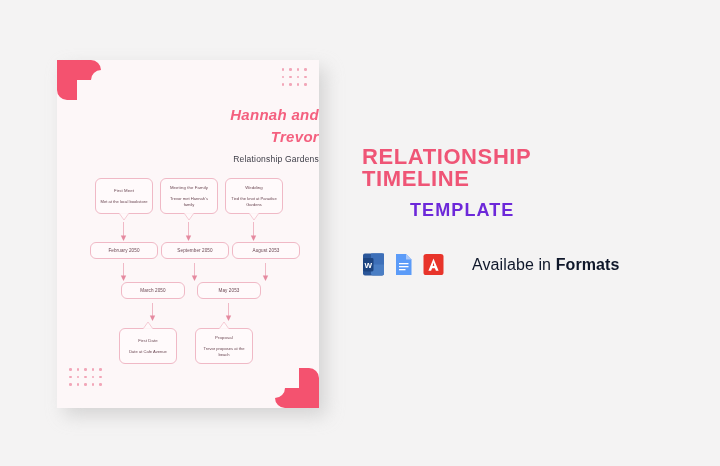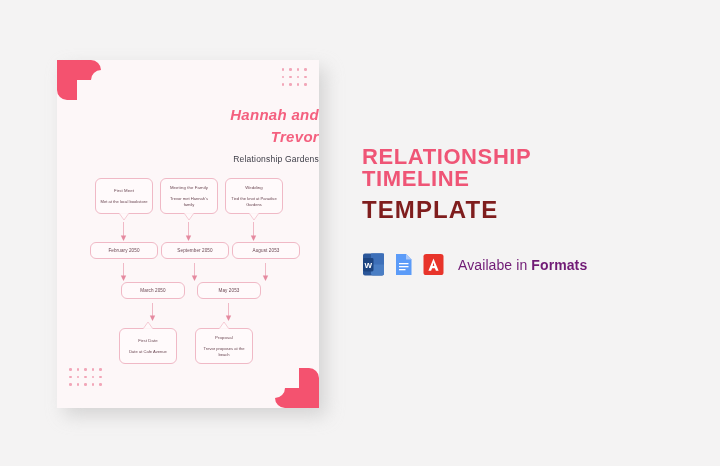--- a/index.html
+++ b/index.html
@@ -65,7 +65,7 @@
   
   #panel{position:absolute;left:362px;top:146px;width:272px;}
   #h-1,#h-2{color:#ef5576;font-size:22px;font-weight:bold;line-height:22px;letter-spacing:.6px;}
-  #h-3{color:#7f1d1d;font-size:24px;font-weight:bold;line-height:22px;letter-spacing:1.1px;margin-top:9px;}
+  #h-3{color:#6d28d9;font-size:18px;font-weight:bold;line-height:22px;letter-spacing:1.1px;margin-top:9px;margin-left:48px;}
   #panel-desc{
     margin-top:26px;color:#55555d;font-size:10.2px;line-height:15.5px;letter-spacing:.05px;
   }

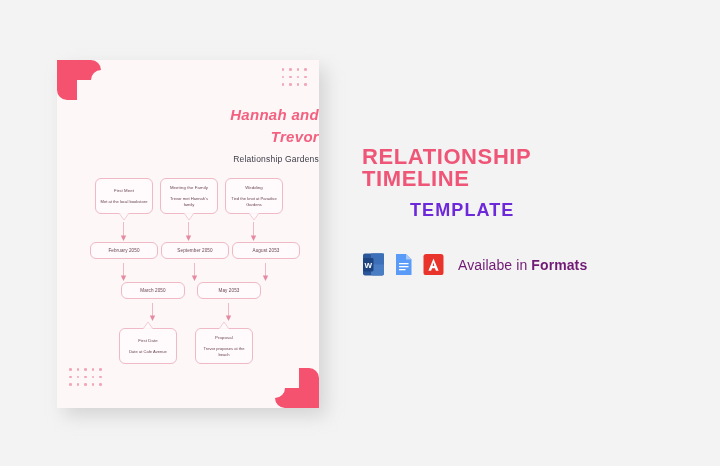--- a/index.html
+++ b/index.html
@@ -72,7 +72,7 @@
   #formats{margin-top:31px;display:flex;align-items:center;gap:7px;}
   .fmt-icon{width:23px;height:25px;flex:none;}
   .fmt-icon svg{display:block;width:100%;height:100%;}
-  #formats-label{margin-left:6px;color:#701a75;font-size:14px;letter-spacing:.1px;}
+  #formats-label{margin-left:20px;color:#0f172a;font-size:16px;letter-spacing:.1px;}
   #formats-label b{font-weight:bold;}
 </style>
 </head>

